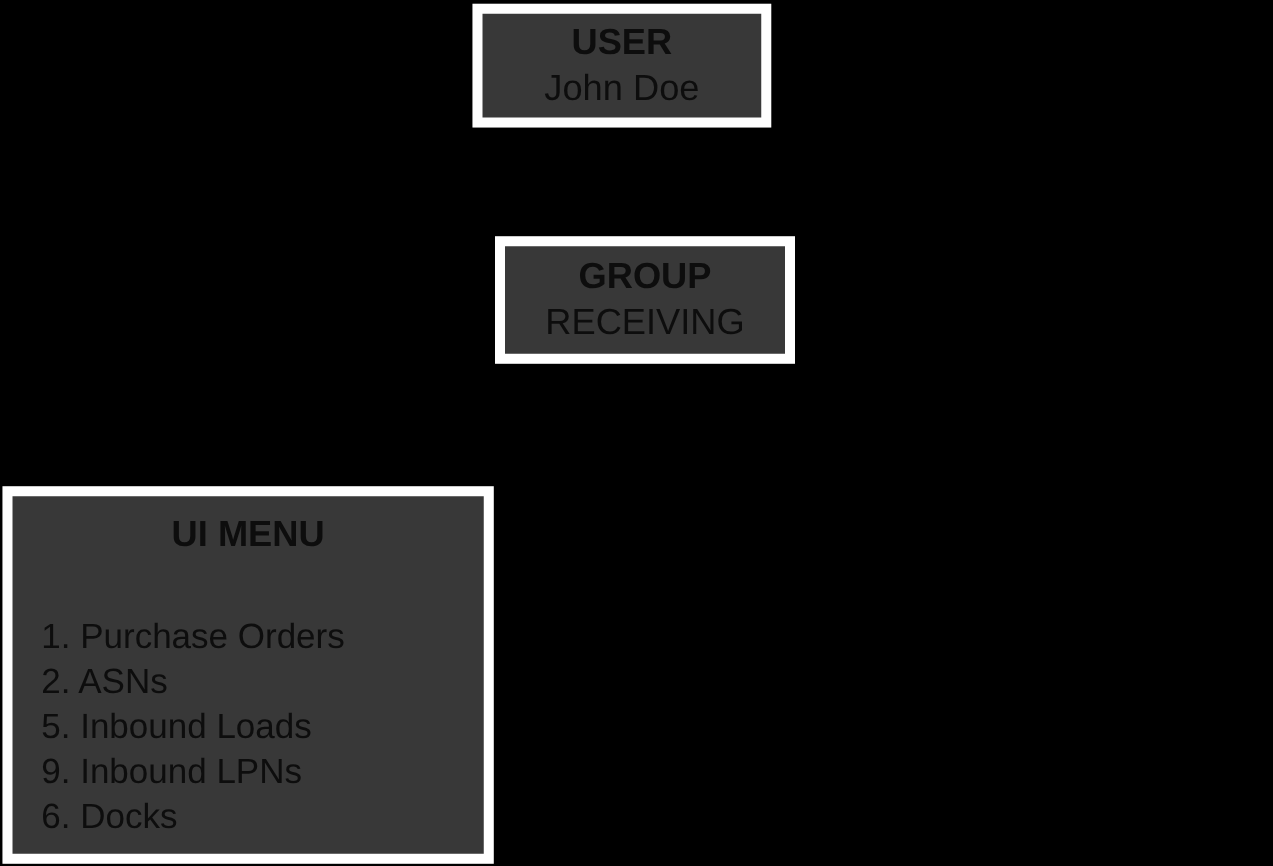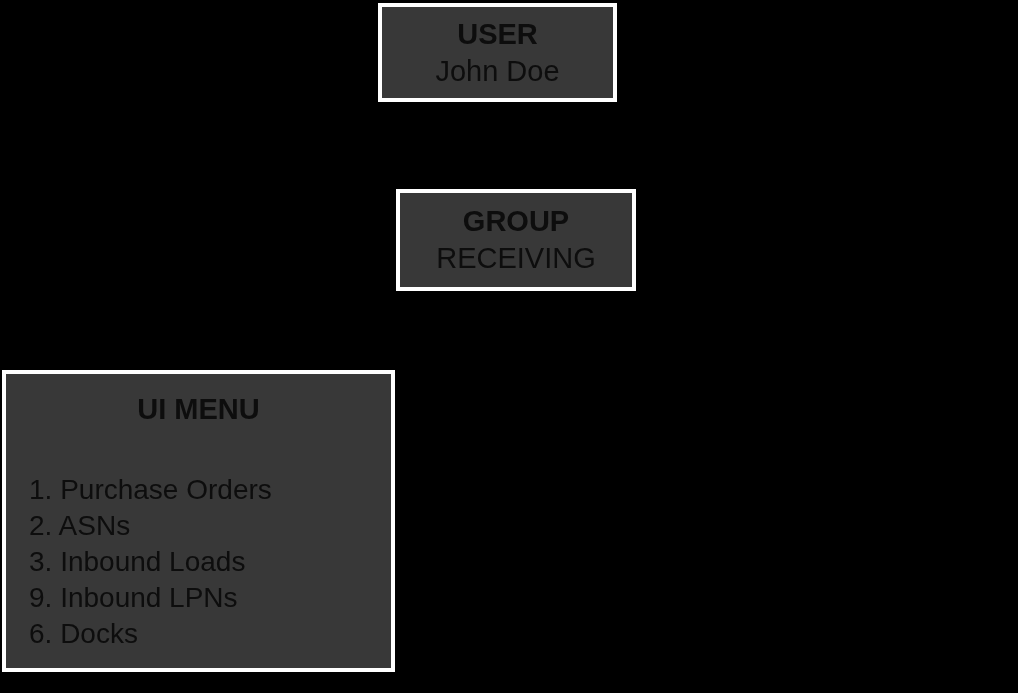--- a/index.html
+++ b/index.html
@@ -20,7 +20,7 @@
     position: absolute;
     box-sizing: border-box;
     background: #383838;
-    border: 4px solid #ffffff;
+    border: 8px solid #ffffff;
     display: flex;
     flex-direction: column;
     align-items: center;

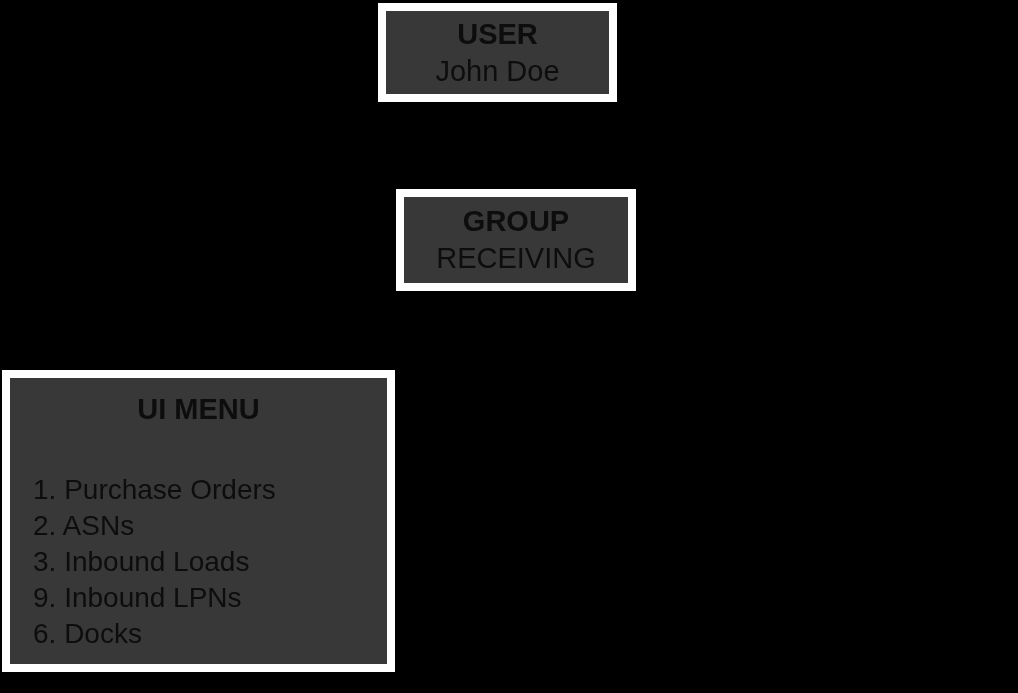--- a/index.html
+++ b/index.html
@@ -62,7 +62,7 @@
   
   #user-node  { left: 378px; top: 3px;   width: 239px; height: 99px;  }
   #group-node { left: 396px; top: 189px; width: 240px; height: 102px; }
-  #ui-menu-node { left: 2px;   top: 370px; width: 393px; height: 302px; gap: 44px; }
+  #ui-menu-node { left: 2px;   top: 389px; width: 393px; height: 302px; gap: 44px; }
   #rf-menu-node { left: 626px; top: 388px; width: 390px; height: 301px; }
   #ui-menu-node ul.menu-list { padding-left: 46px; }
   #rf-menu-node ul.menu-list { padding-left: 65px; }

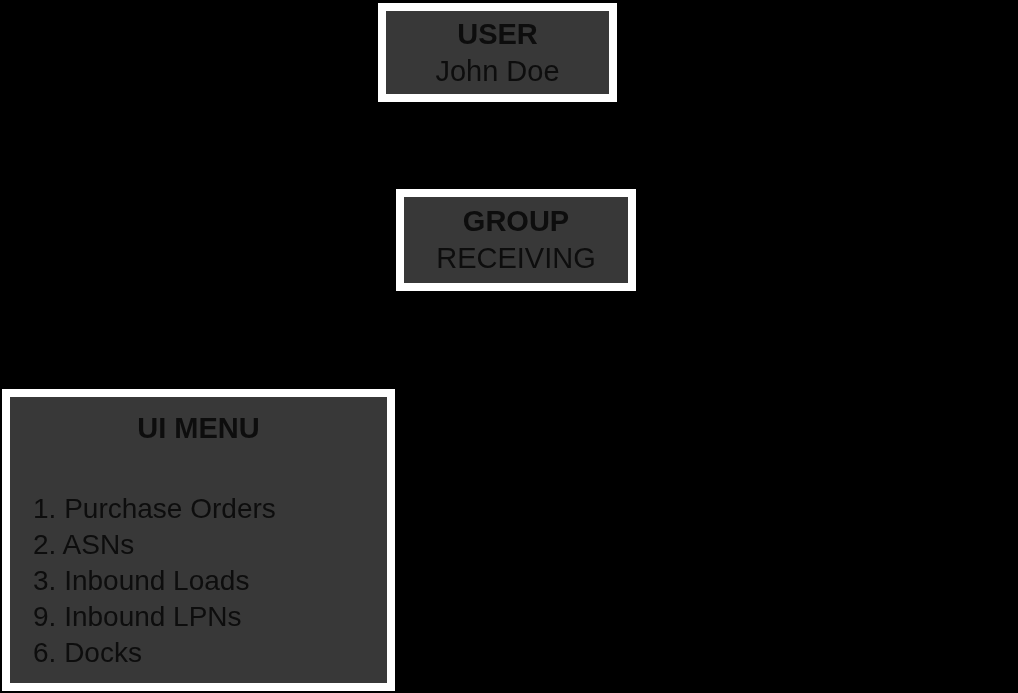--- a/index.html
+++ b/index.html
@@ -87,7 +87,7 @@
     <ul class="menu-list">
       <li>1. Purchase Orders</li>
       <li>2. ASNs</li>
-      <li>3. Inbound Loads</li>
+      <li>5. Inbound Loads</li>
       <li>9. Inbound LPNs</li>
       <li>6. Docks</li>
     </ul>

